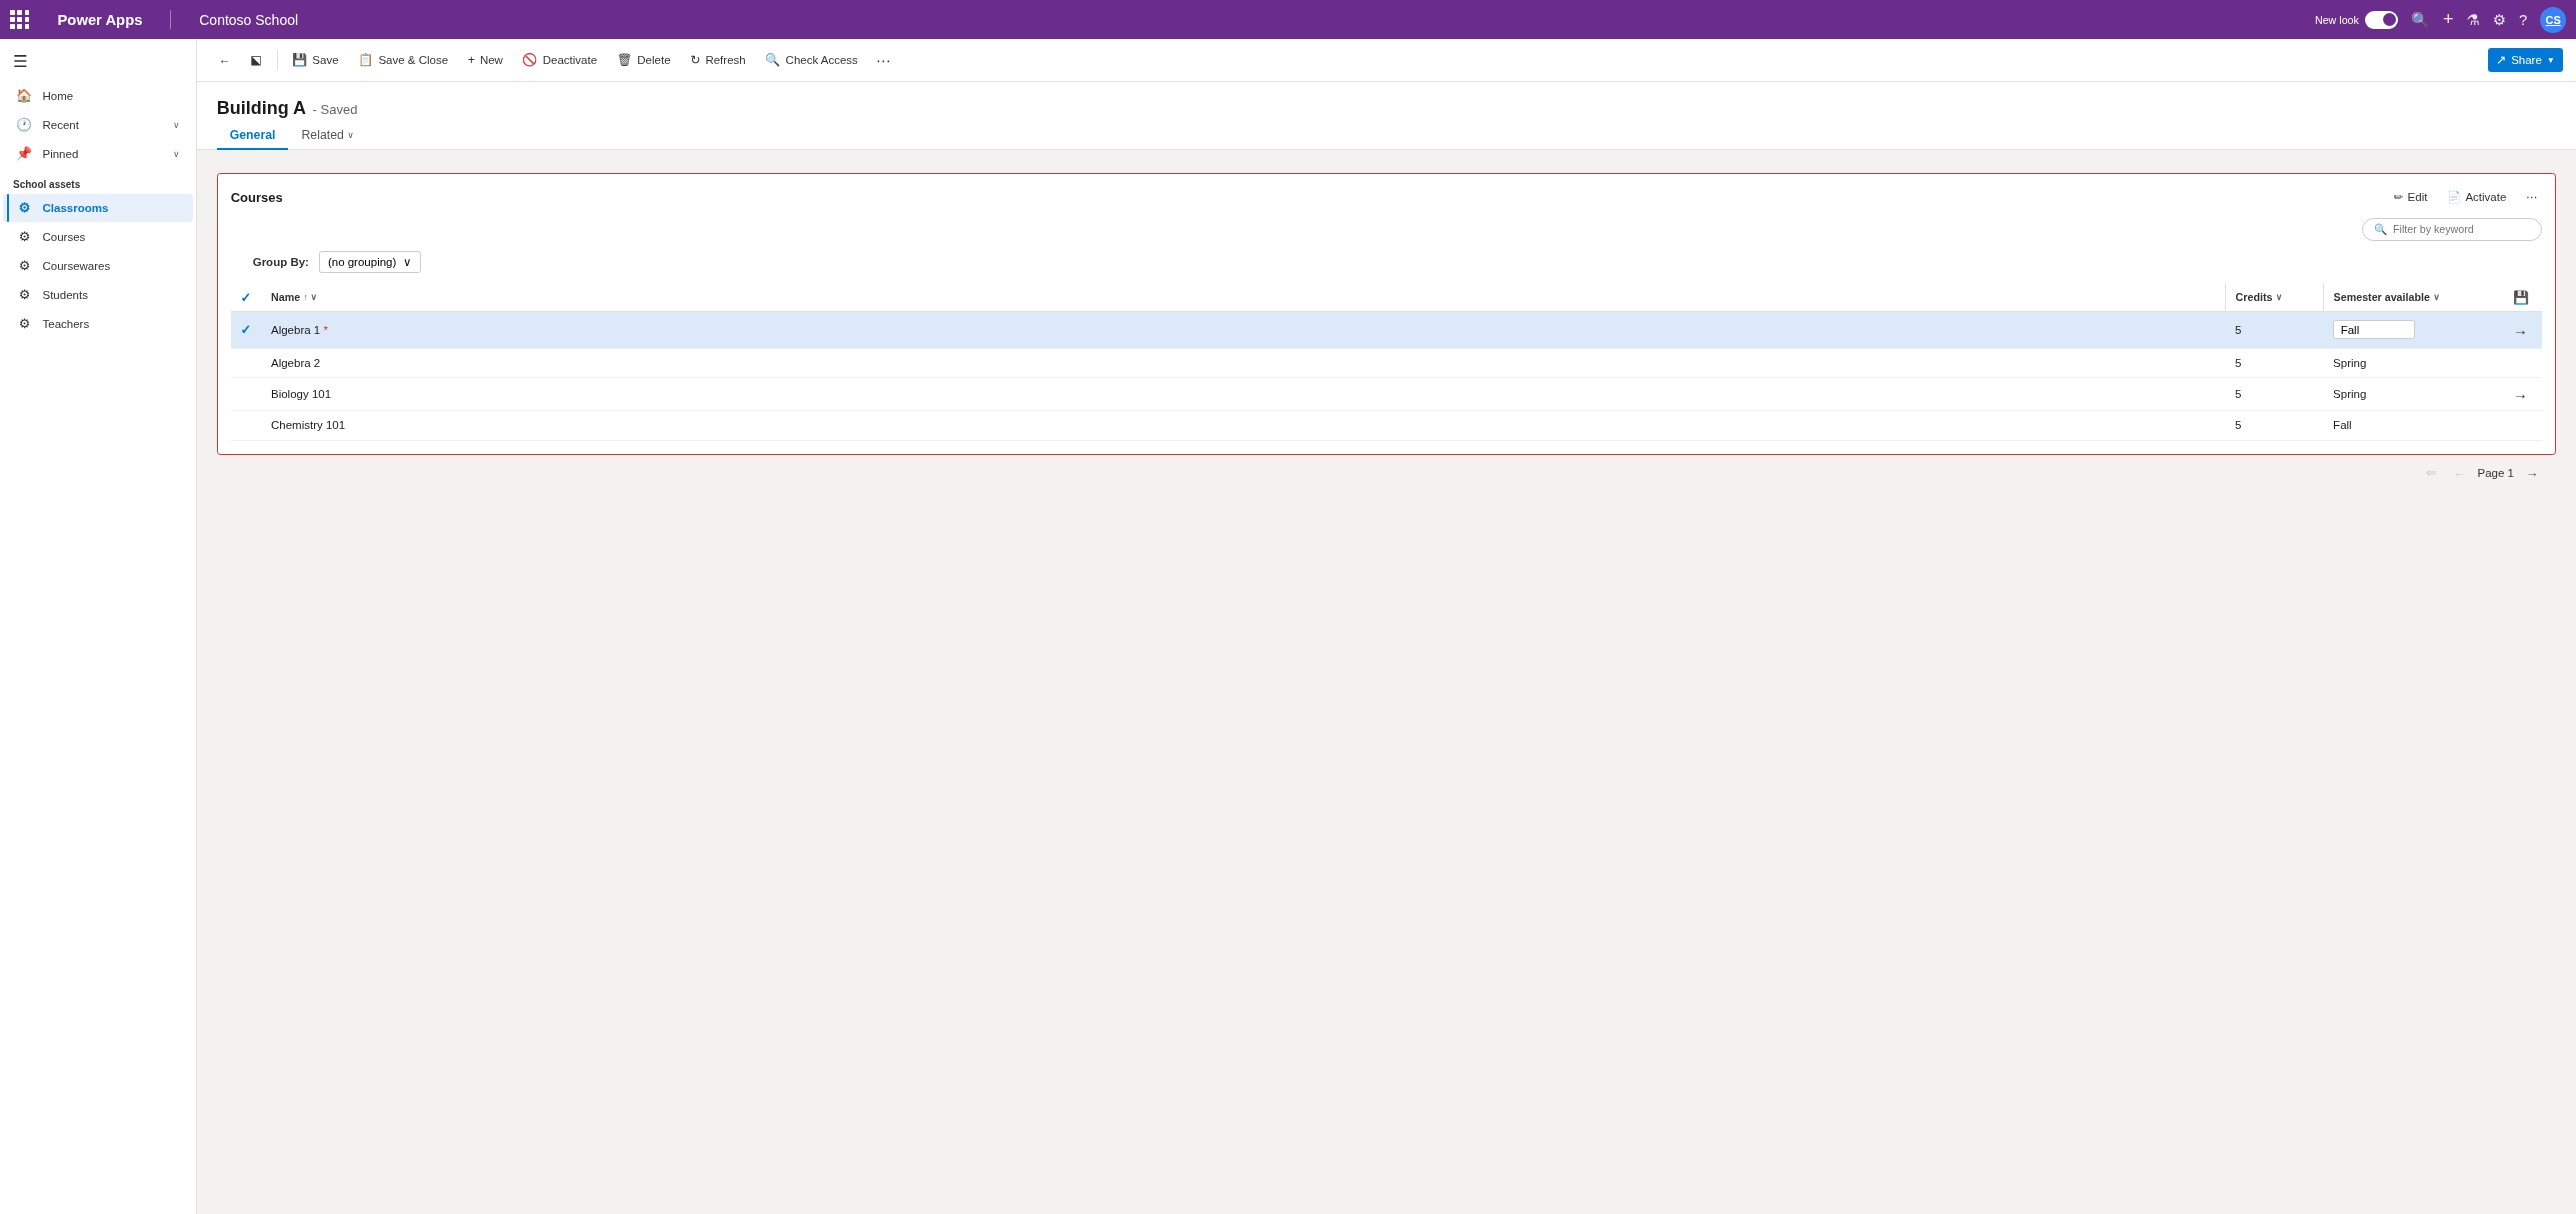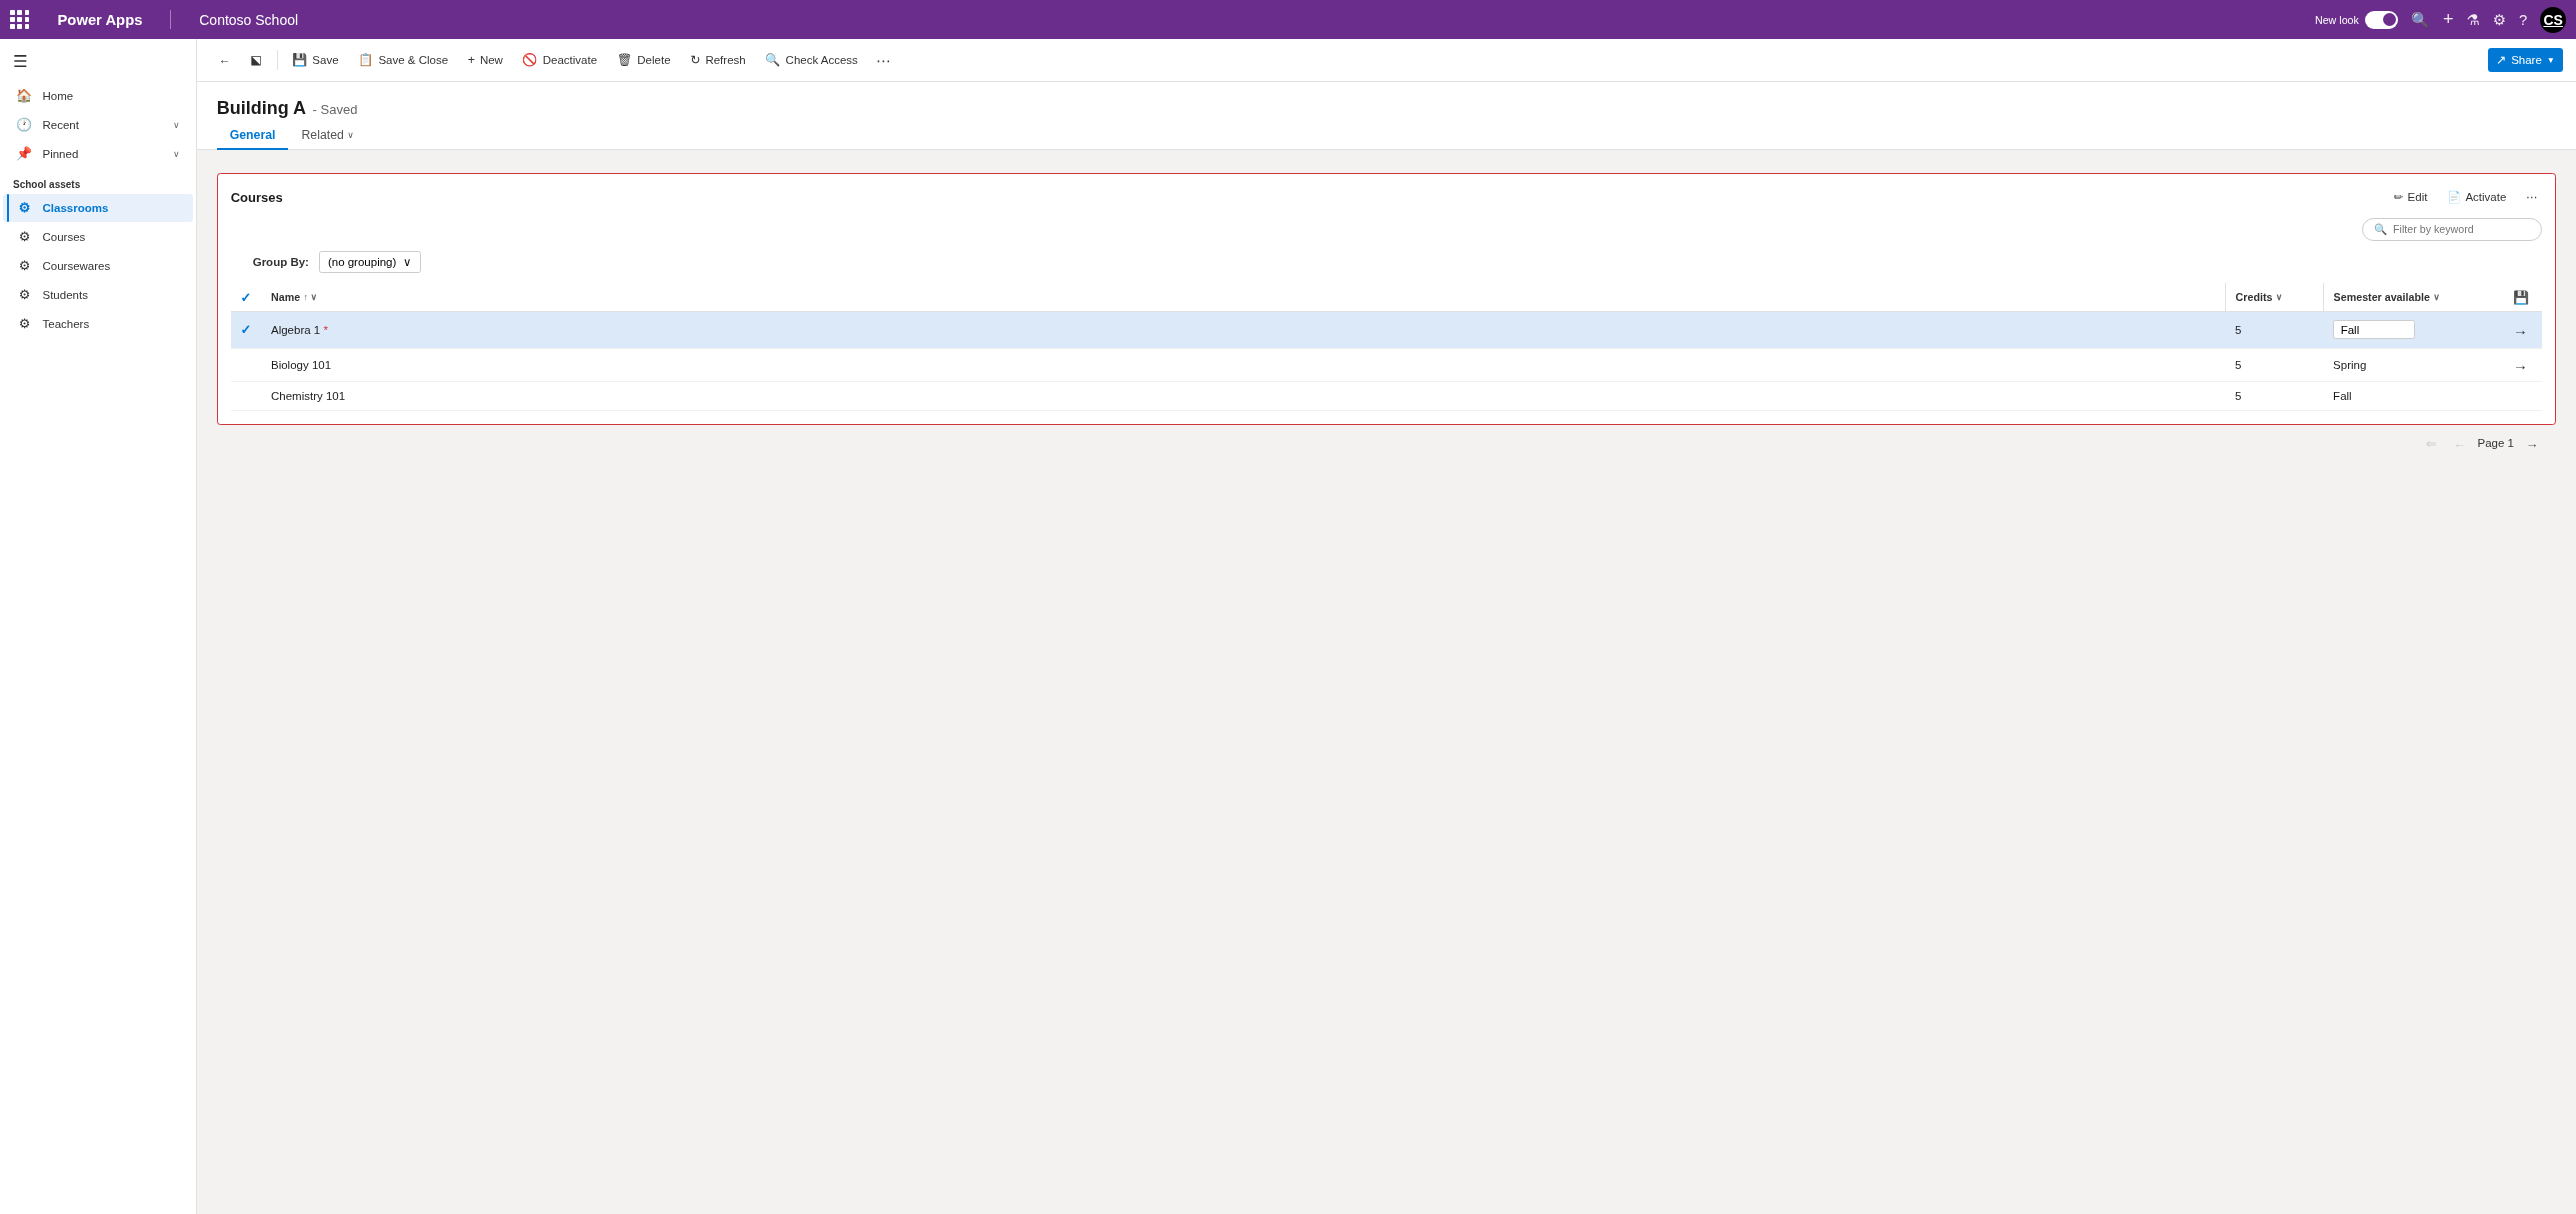--- a/index.html
+++ b/index.html
@@ -82,10 +82,10 @@
     }
     .top-nav-avatar {
       width: 26px; height: 26px;
-      background: #000000;
+      background: #3b82f6;
       border-radius: 50%;
       display: flex; align-items: center; justify-content: center;
-      font-size: 14px; font-weight: 600; color: white;
+      font-size: 11px; font-weight: 600; color: white;
       cursor: pointer;
       text-decoration: underline;
     }

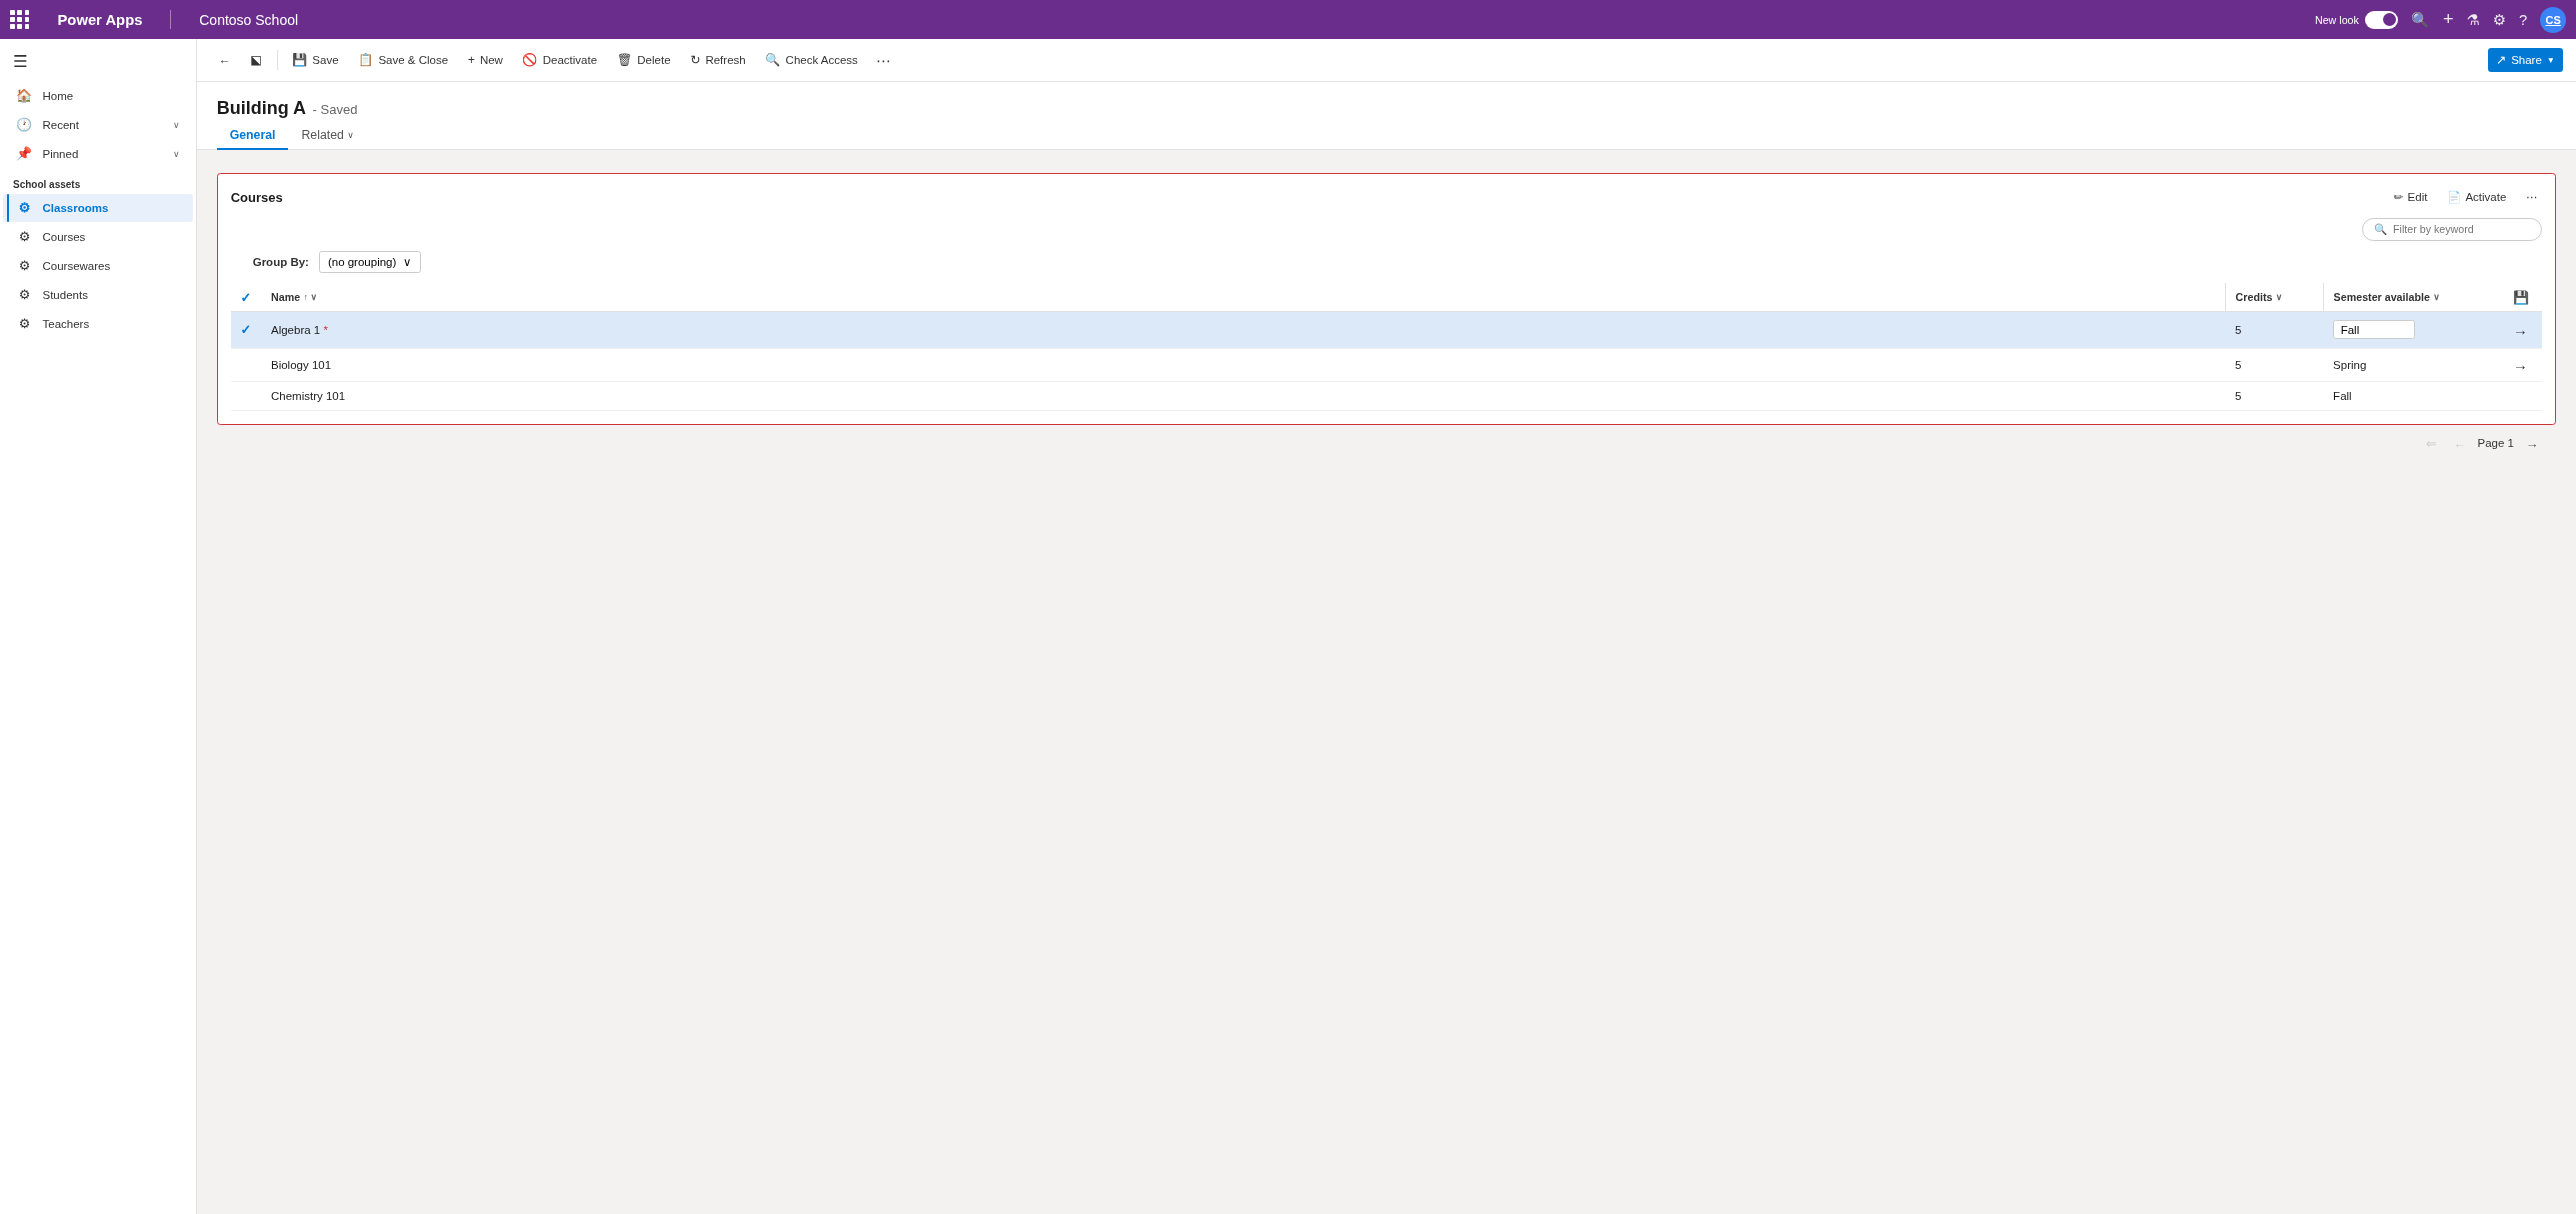--- a/index.html
+++ b/index.html
@@ -638,6 +638,19 @@
               </td>
             </tr>
 
+            <tr>
+              <td></td>
+              <td>
+                <span>Algebra 2</span>
+              </td>
+              <td>
+                <span>5</span>
+              </td>
+              <td>
+                <span>Spring</span>
+              </td>
+              <td></td>
+            </tr>
 
             <tr>
               <td></td>

